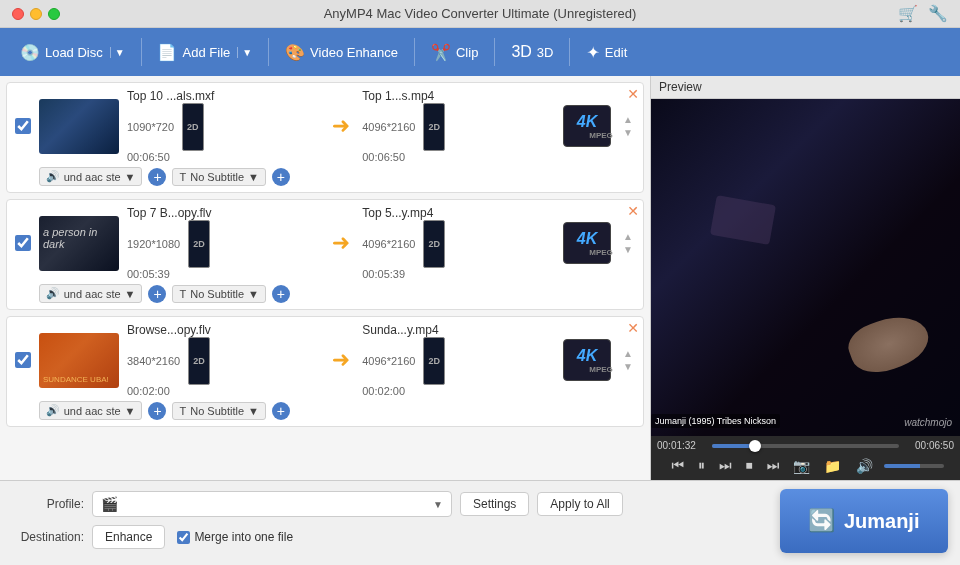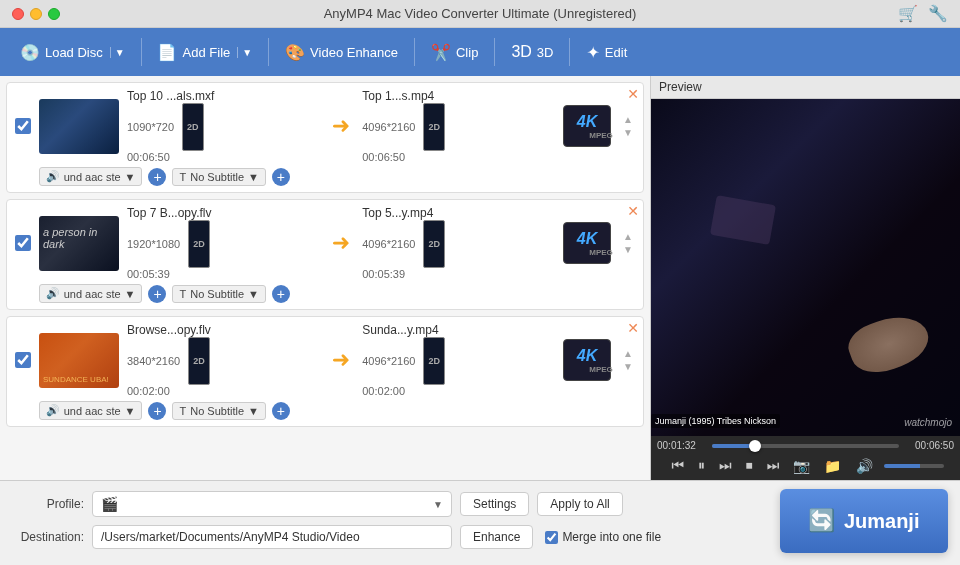--- a/index.html
+++ b/index.html
@@ -780,7 +780,6 @@
   </div>
   <div class="bottom-row">
     <span class="bottom-label">Destination:</span>
-    <input type="text" class="dest-input" value="/Users/market/Documents/AnyMP4 Studio/Video" style="">
     <button class="bottom-btn">Enhance</button>
     <label class="merge-checkbox">
       <input type="checkbox" class="merge-cb" checked="" style="">

